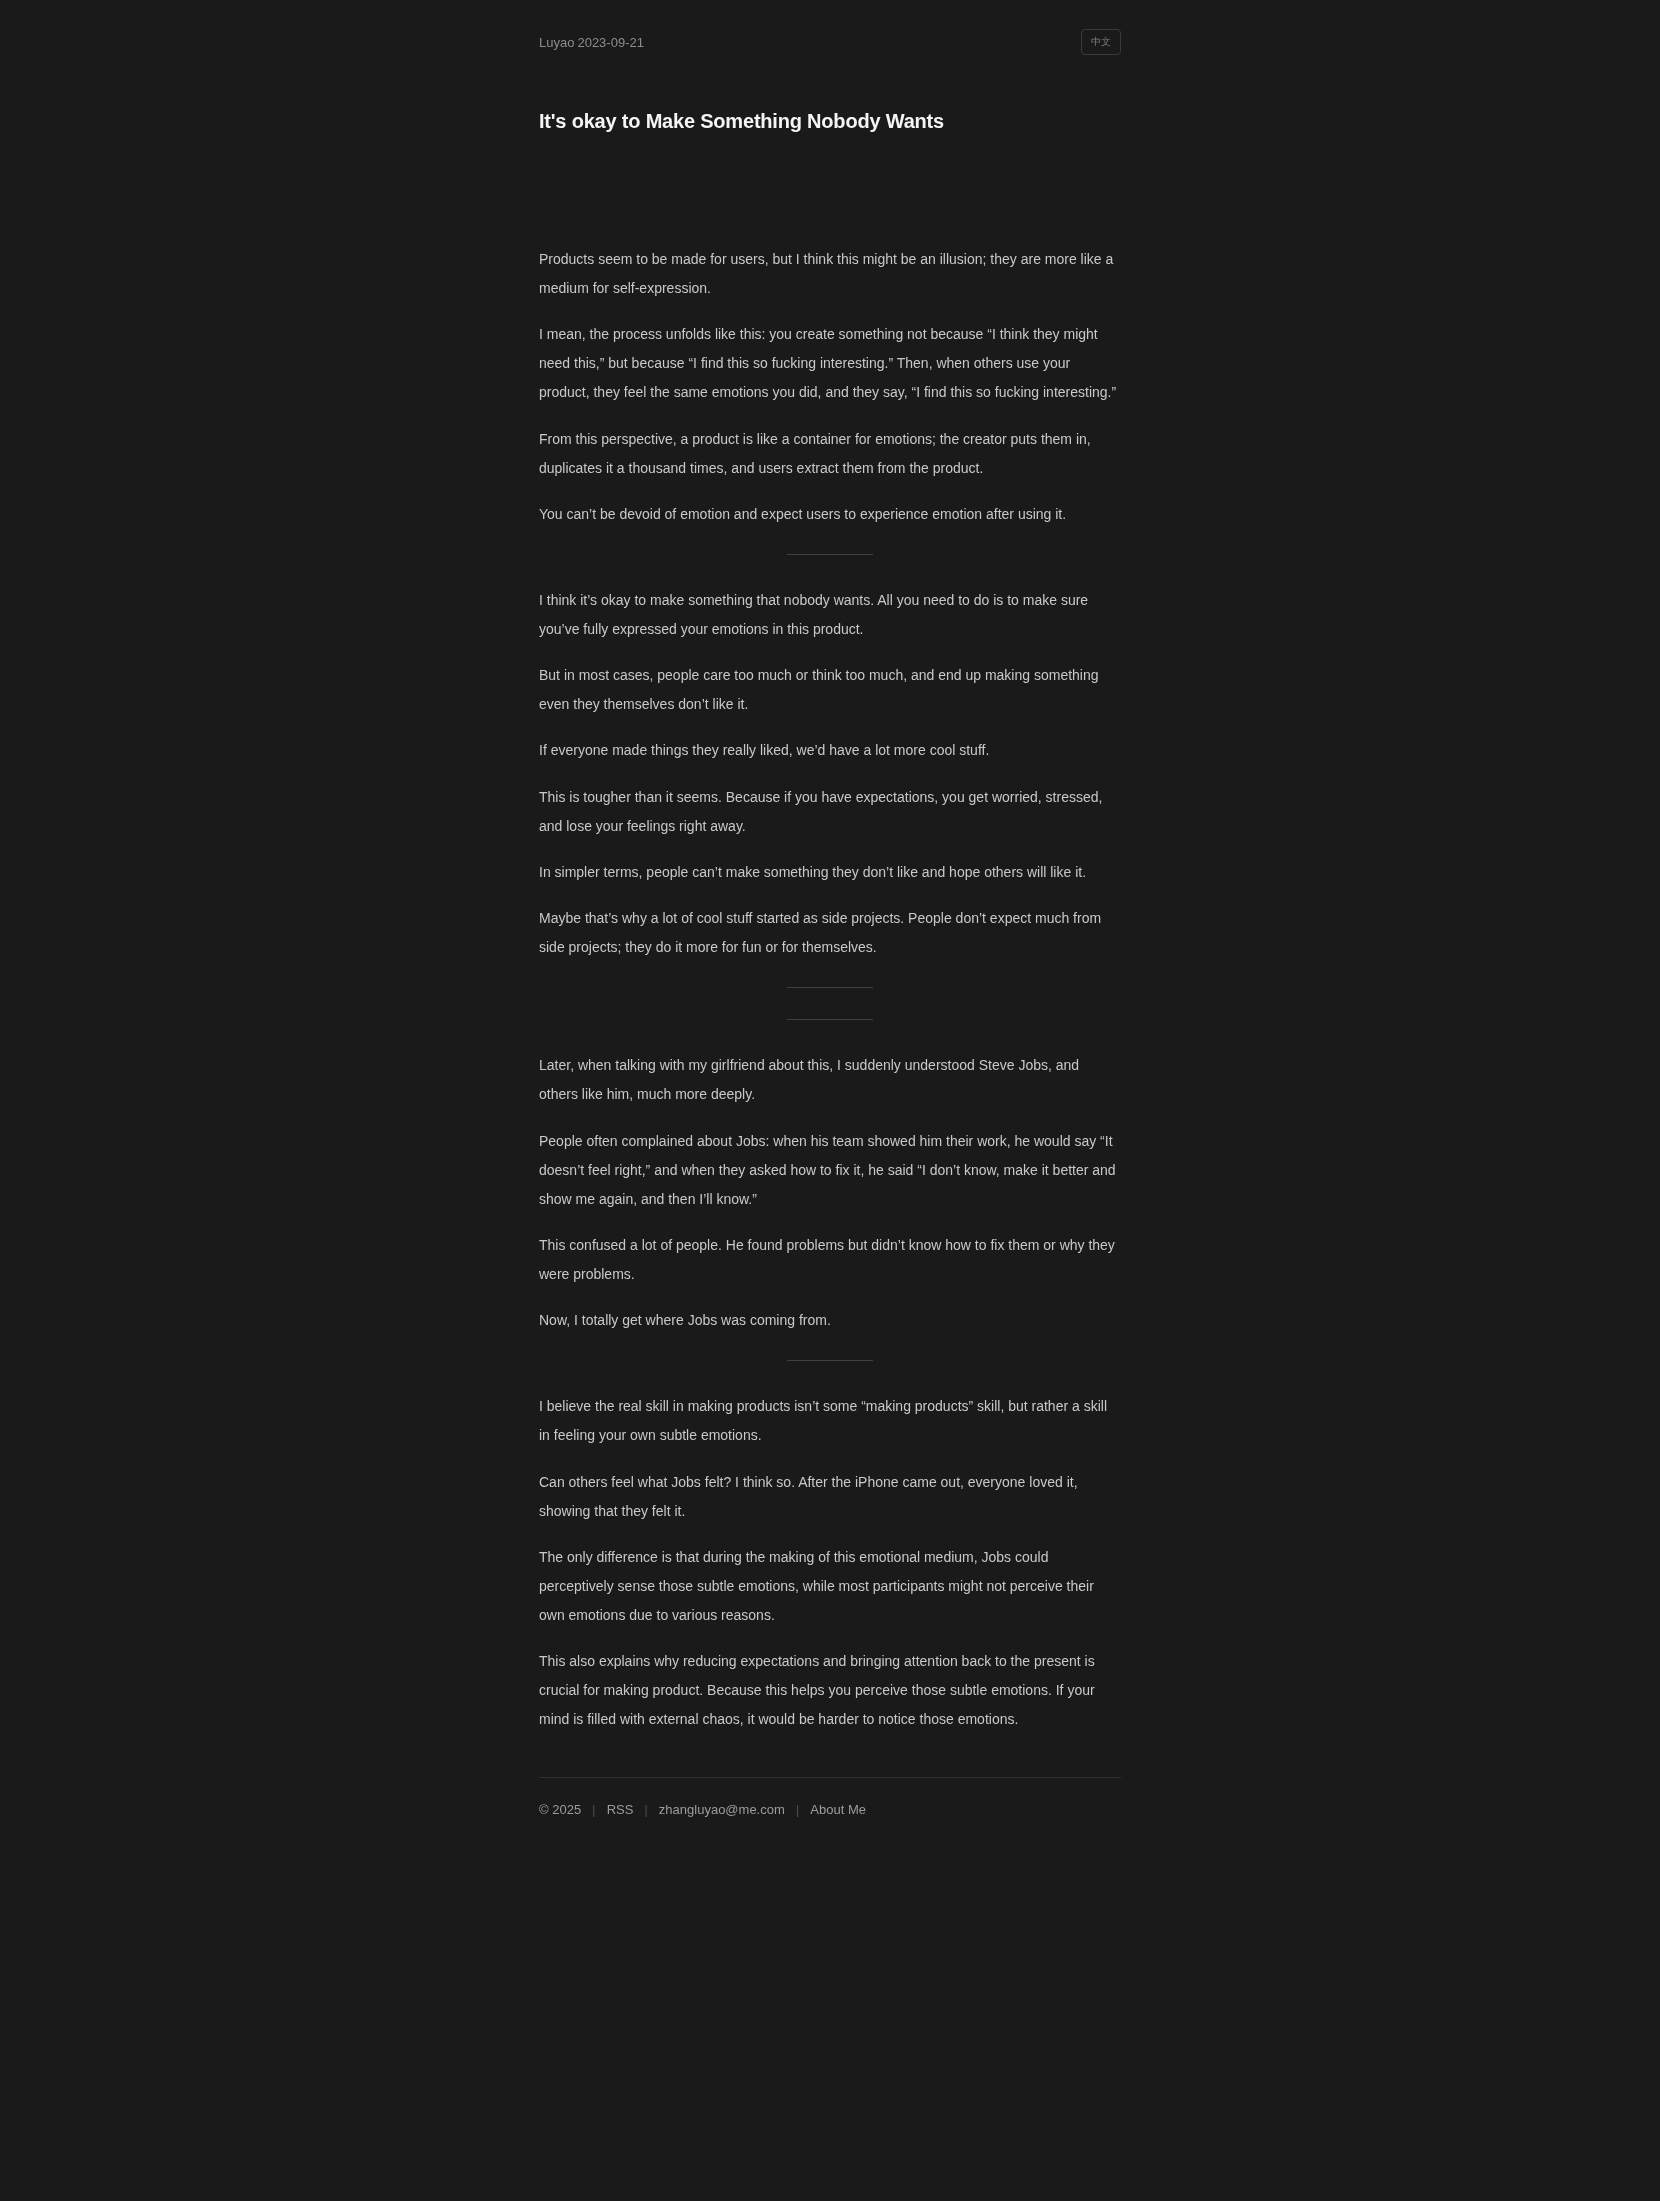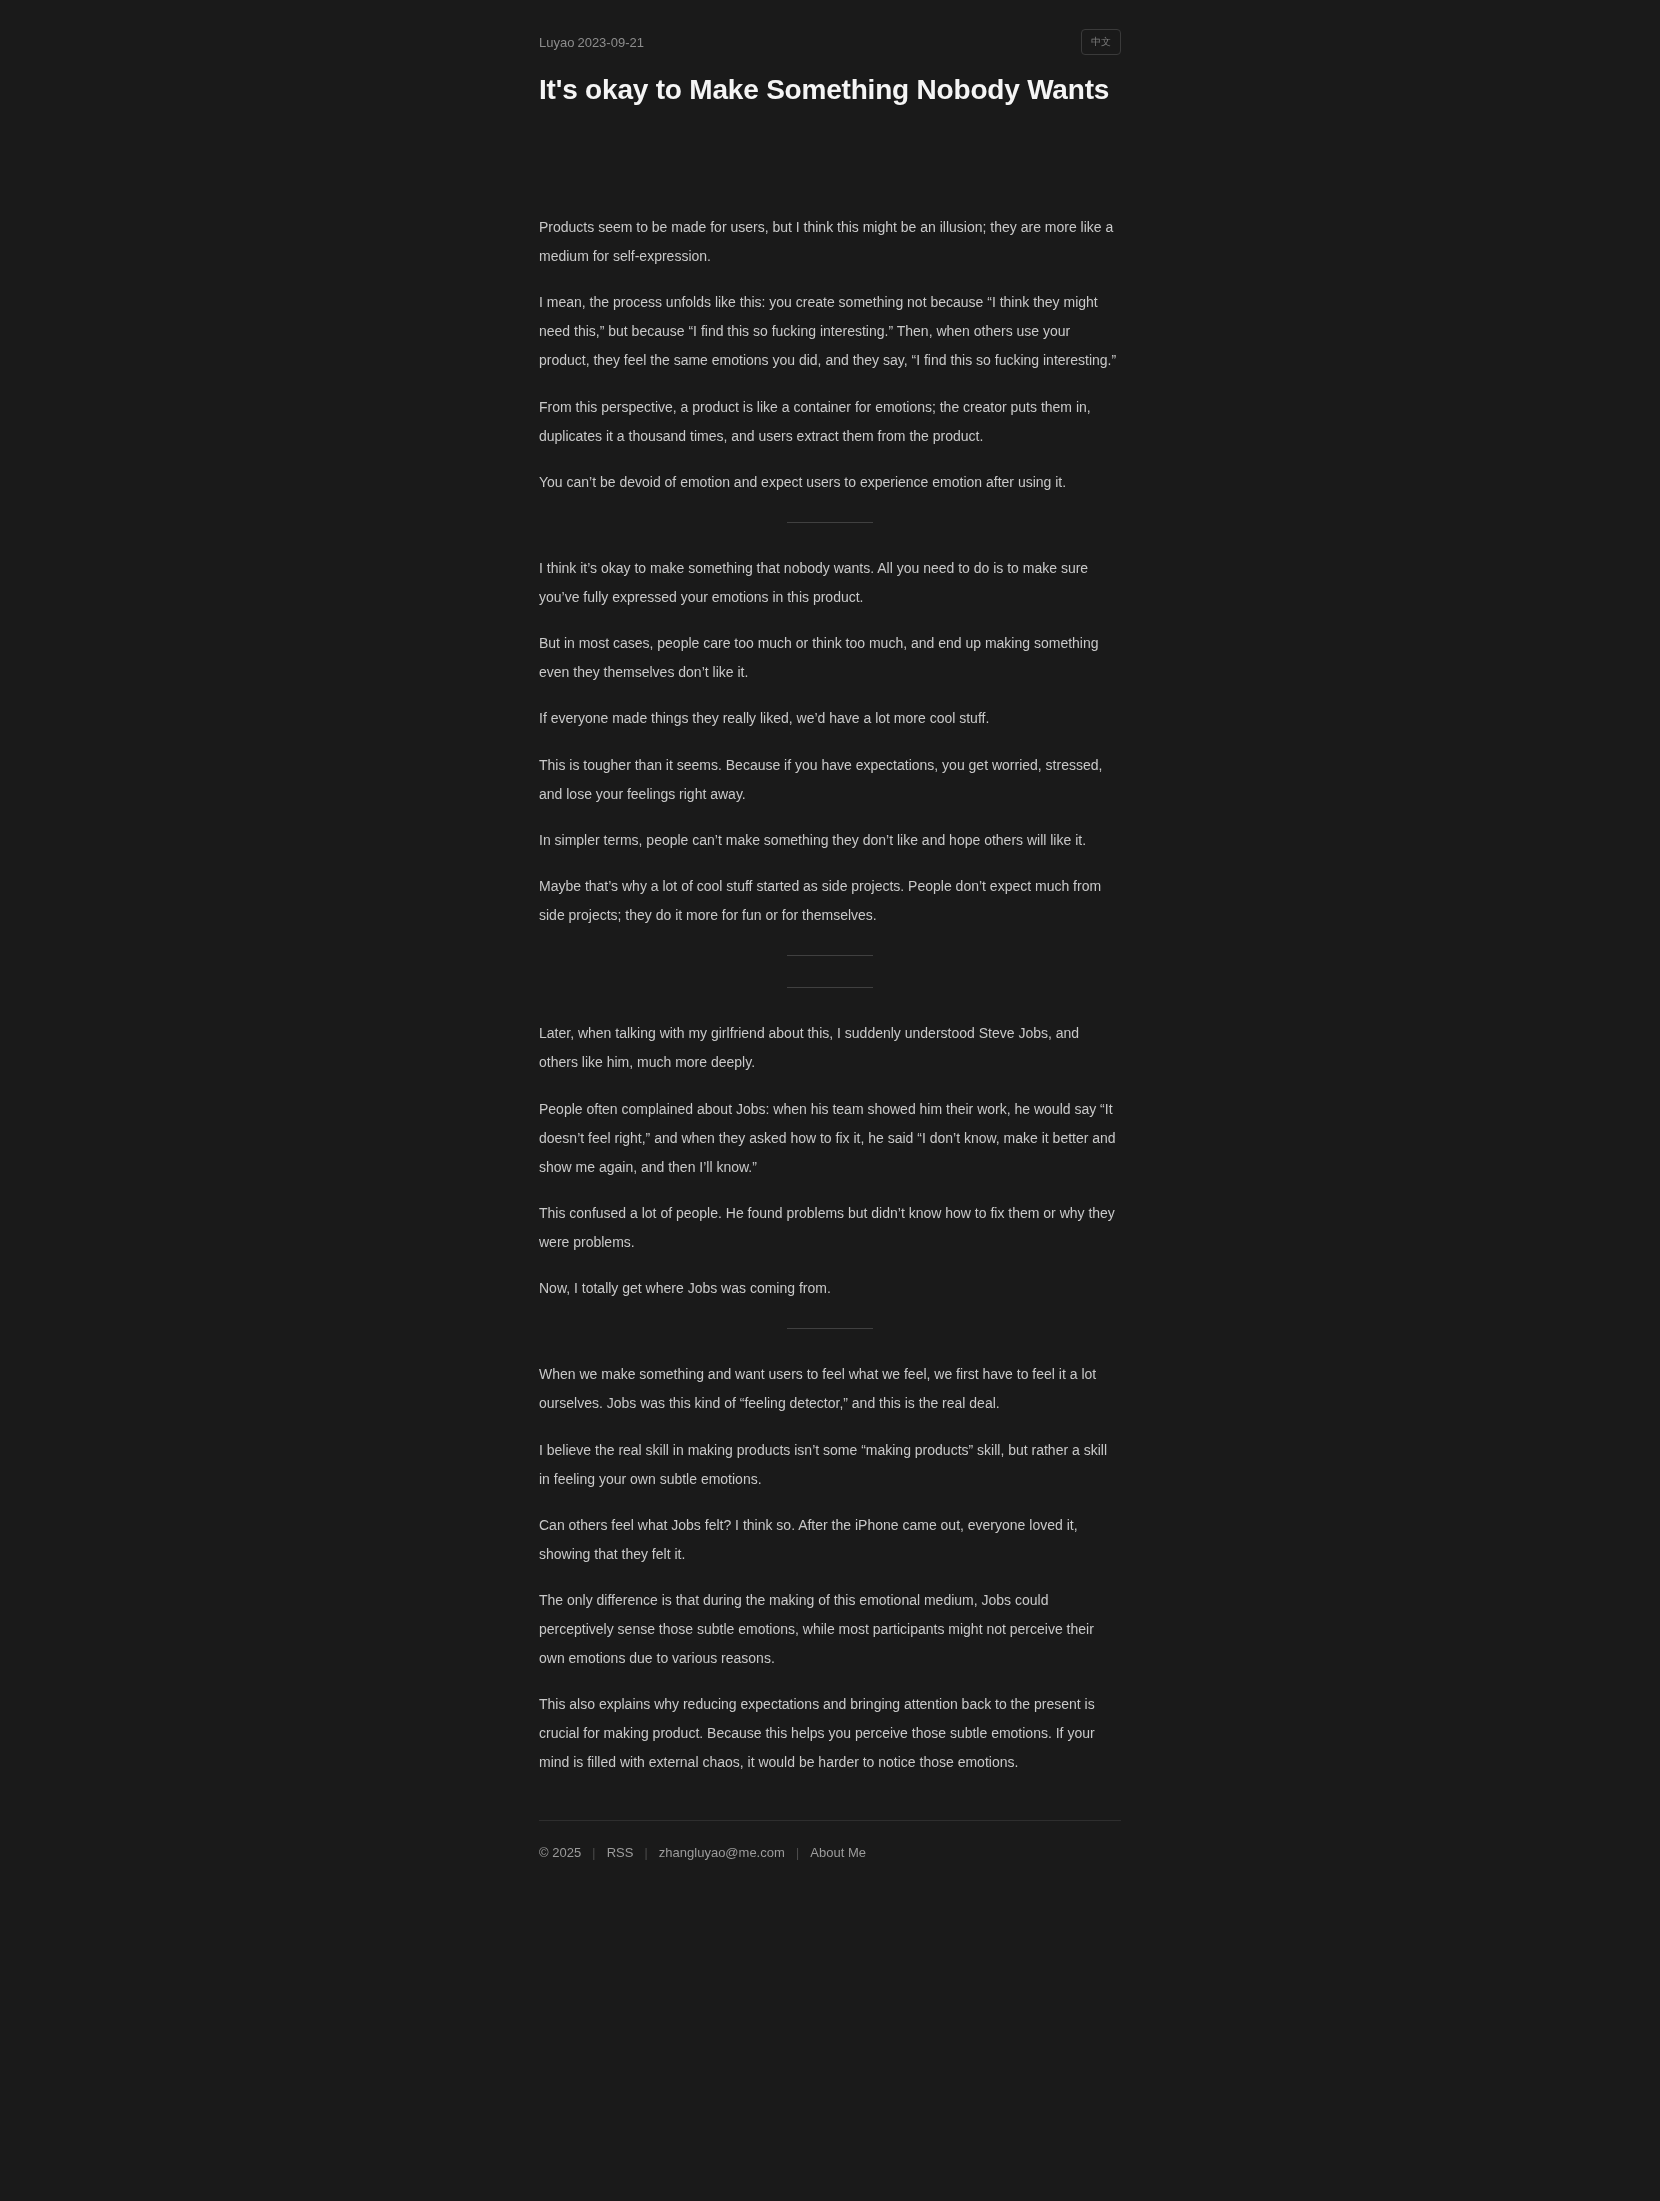--- a/index.html
+++ b/index.html
@@ -50,8 +50,8 @@
   }
   
   h1.post-title {
-    margin: 18px 0 0;
-    font-size: 28px;
+    margin: 50px 0 0;
+    font-size: 20px;
     line-height: 33px;
     font-weight: 700;
     color: #f5f5f5;

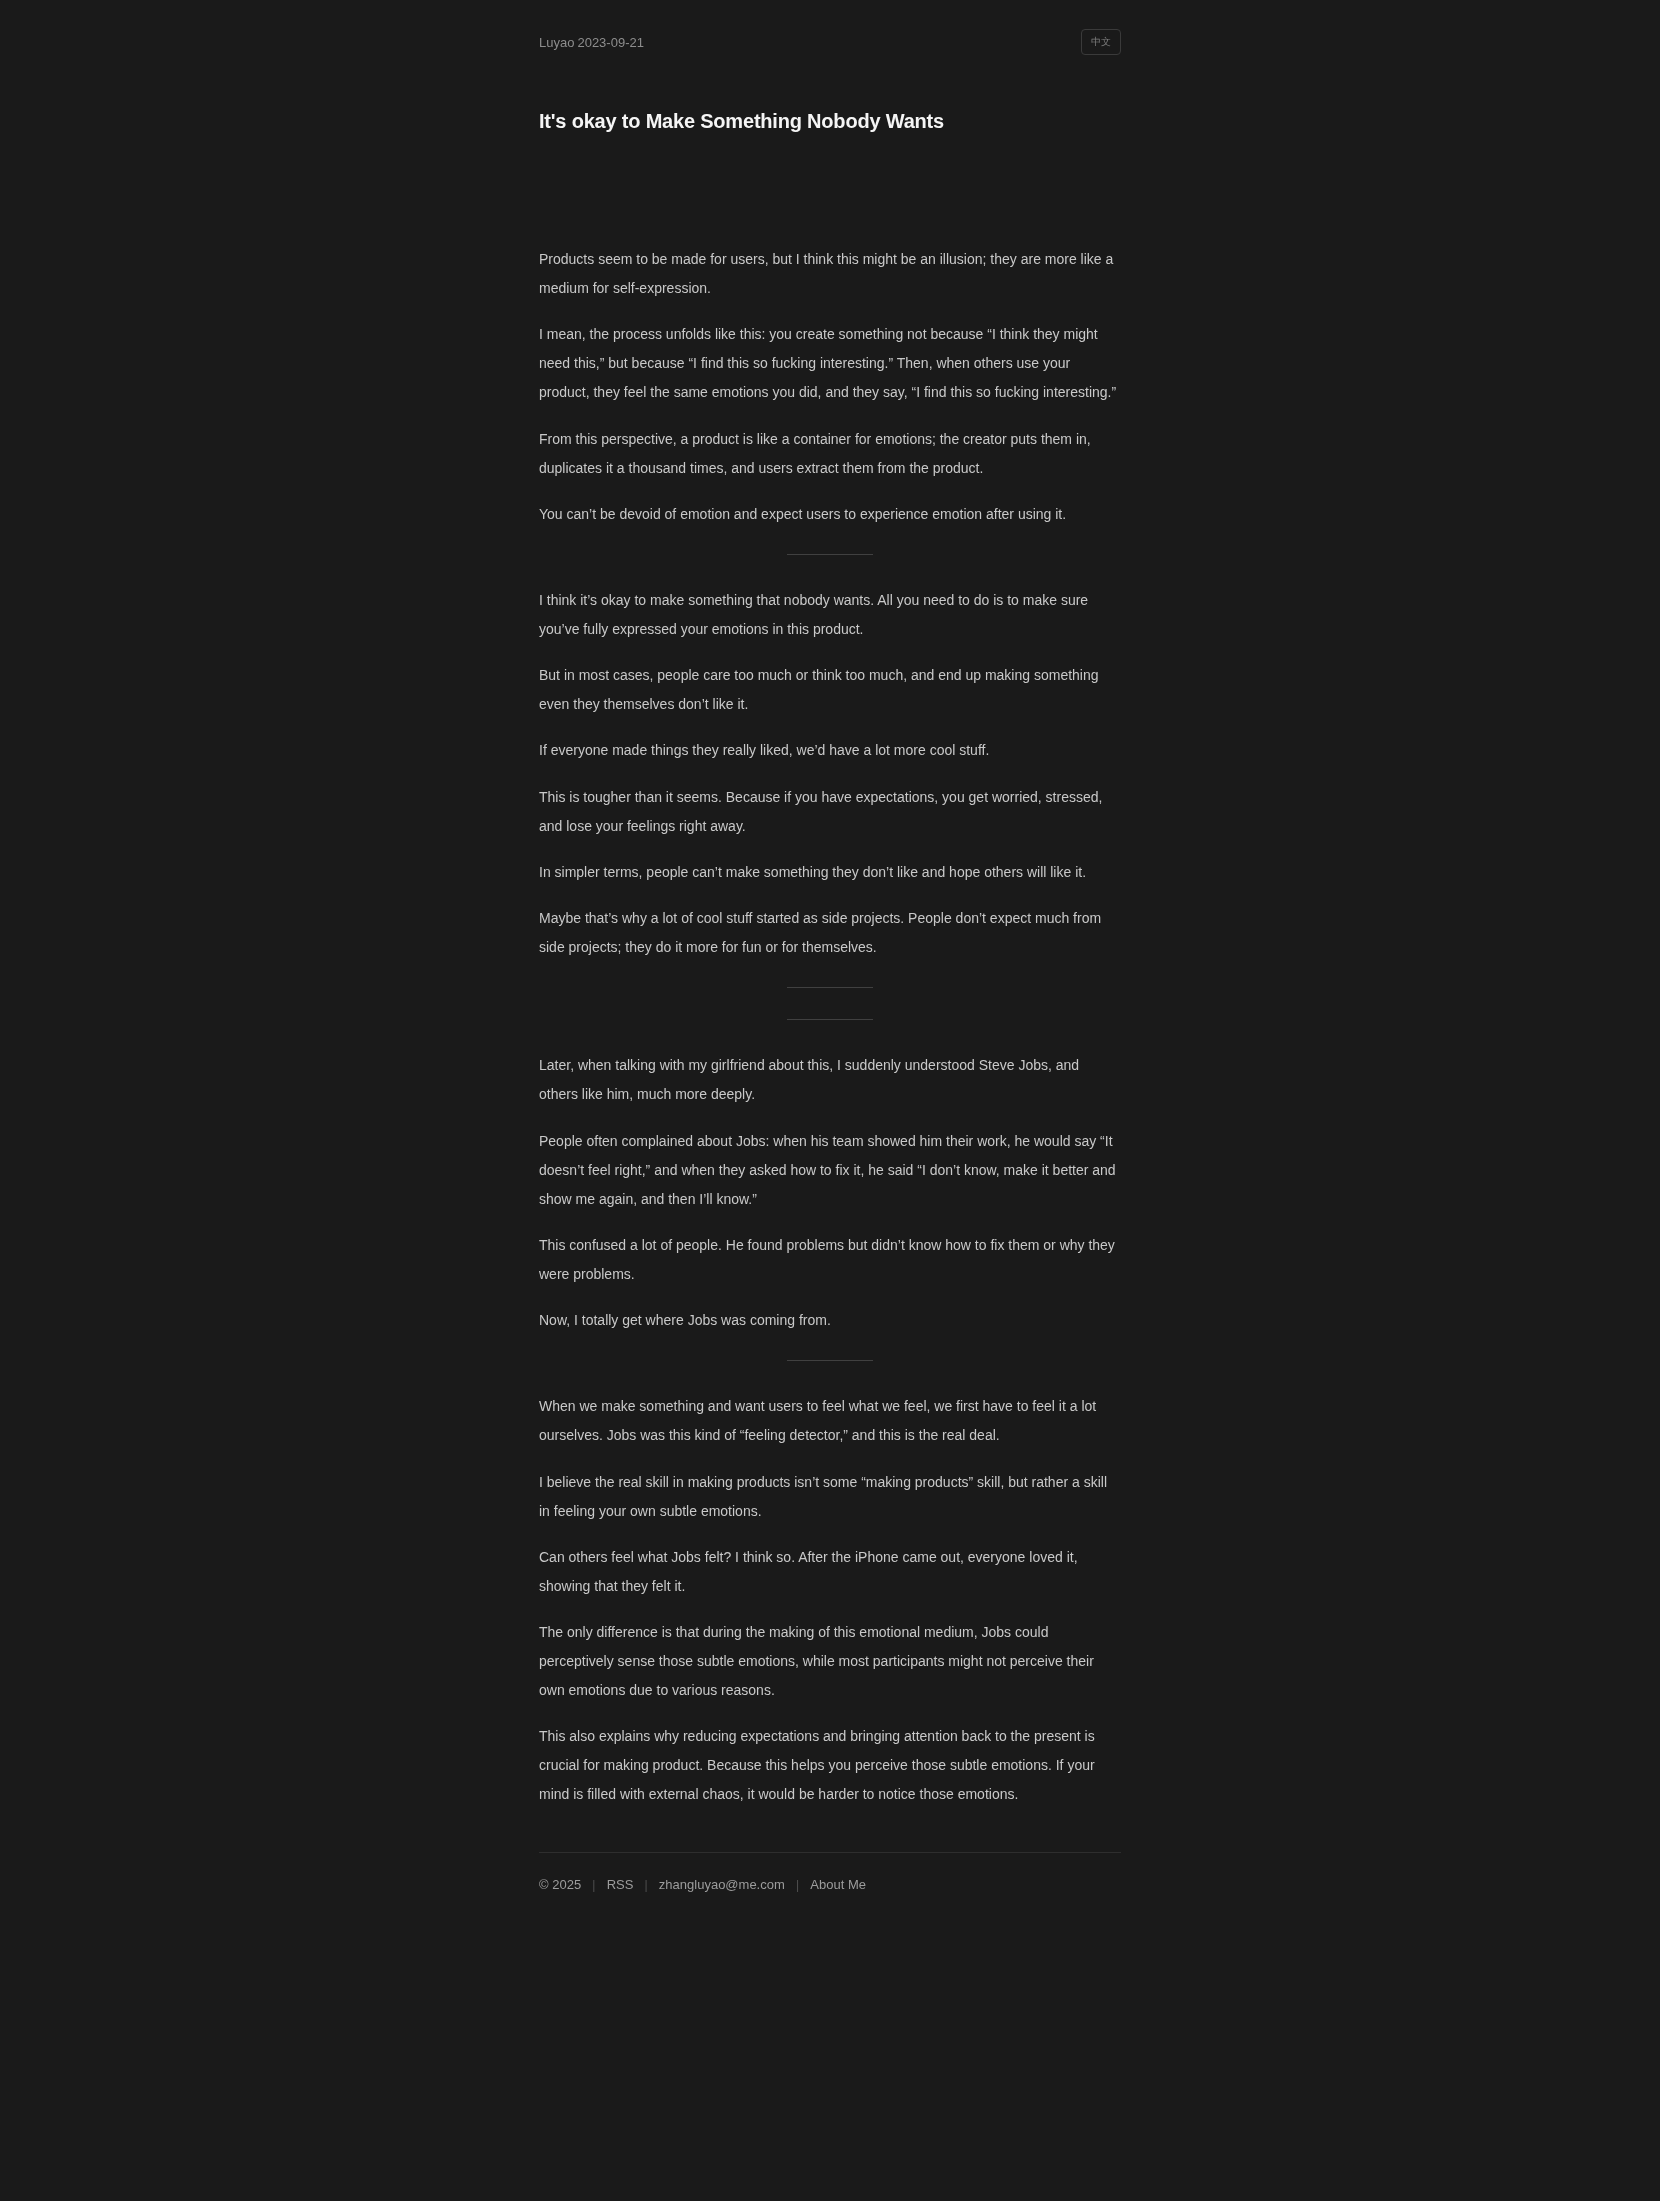--- a/index.html
+++ b/index.html
@@ -142,7 +142,6 @@
 
       <hr class="divider">
 
-      <p>When we make something and want users to feel what we feel, we first have to feel it a lot ourselves. Jobs was this kind of “feeling detector,” and this is the real deal.</p>
       <p>I believe the real skill in making products isn’t some “making products” skill, but rather a skill in feeling your own subtle emotions.</p>
       <p>Can others feel what Jobs felt? I think so. After the iPhone came out, everyone loved it, showing that they felt it.</p>
       <p>The only difference is that during the making of this emotional medium, Jobs could perceptively sense those subtle emotions, while most participants might not perceive their own emotions due to various reasons.</p>

